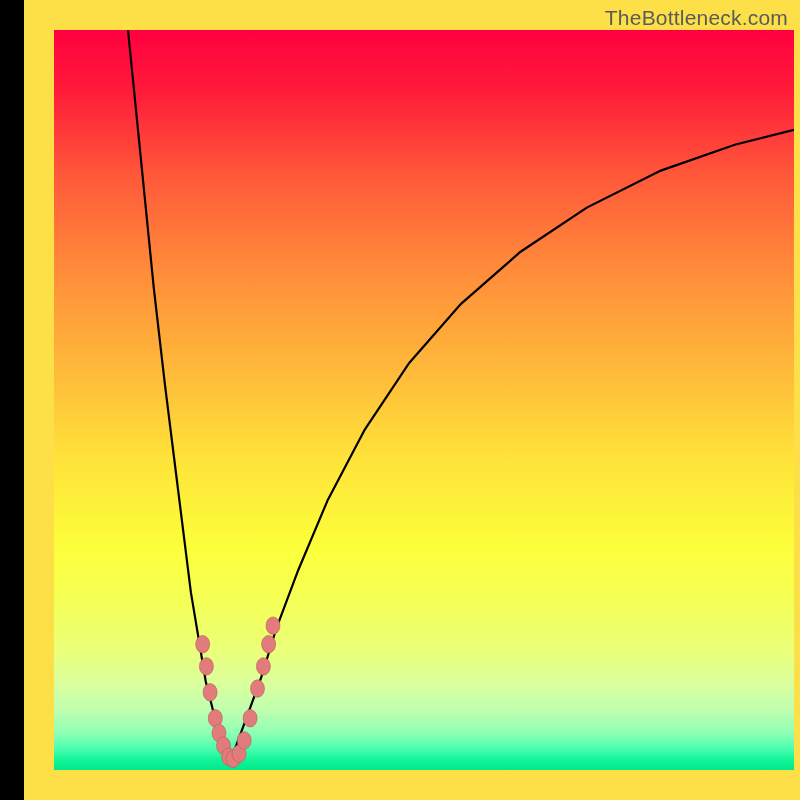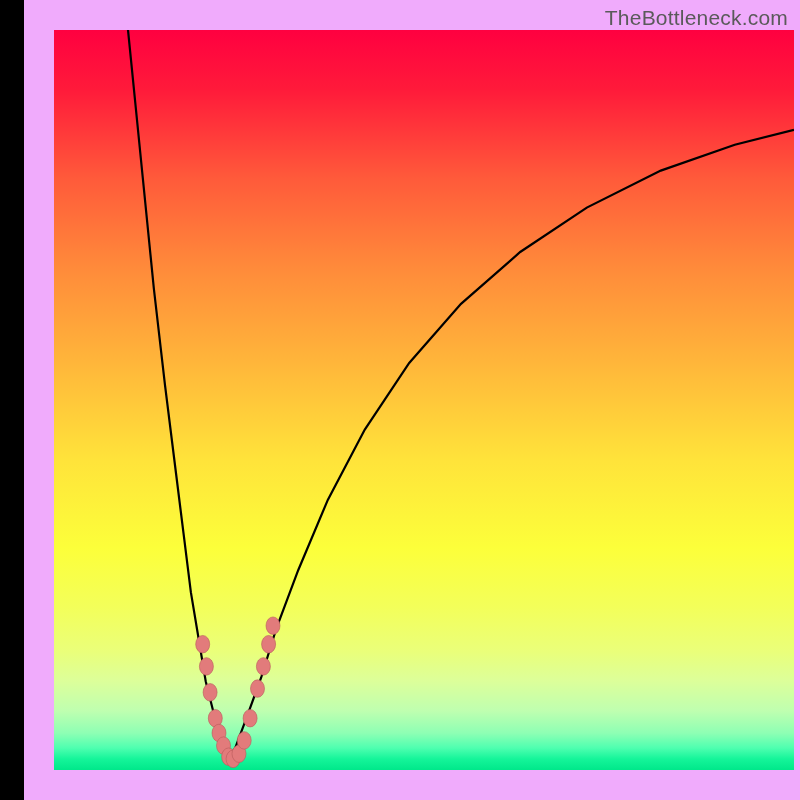--- a/index.html
+++ b/index.html
@@ -14,7 +14,7 @@
   .frame {
     position: absolute;
     inset: 0;
-    background: #f0abfc;
+    background: #fde047;
     margin-left: 24px;
   }
   .plot-area {

